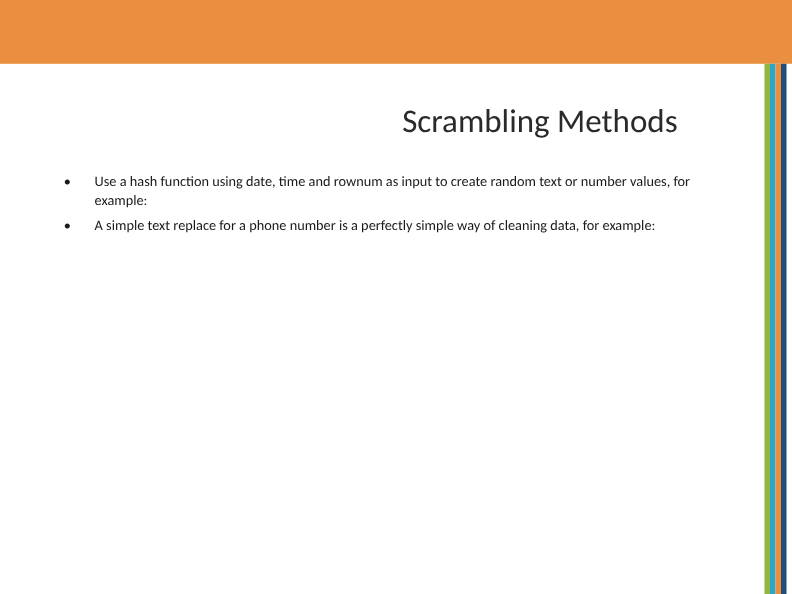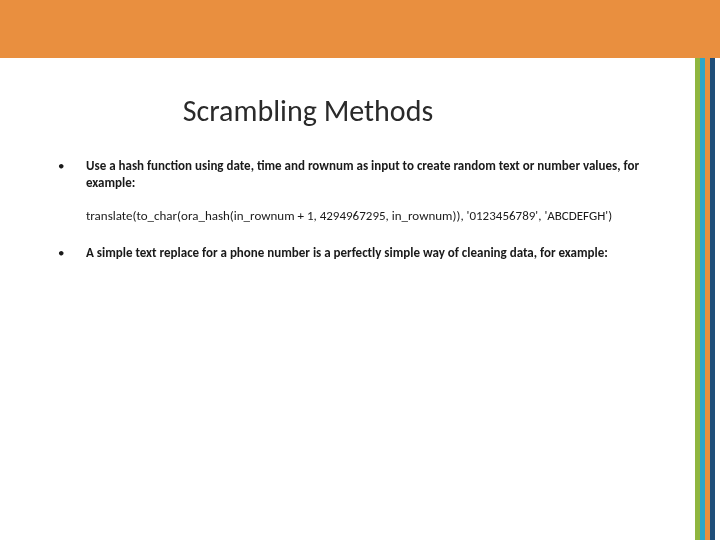--- a/index.html
+++ b/index.html
@@ -42,7 +42,7 @@
     top: 92px;
     left: 0;
     width: 616px;
-    text-align: center;
+    text-align: right;
     font-size: 30px;
     color: #2a2a2a;
     font-weight: 400;

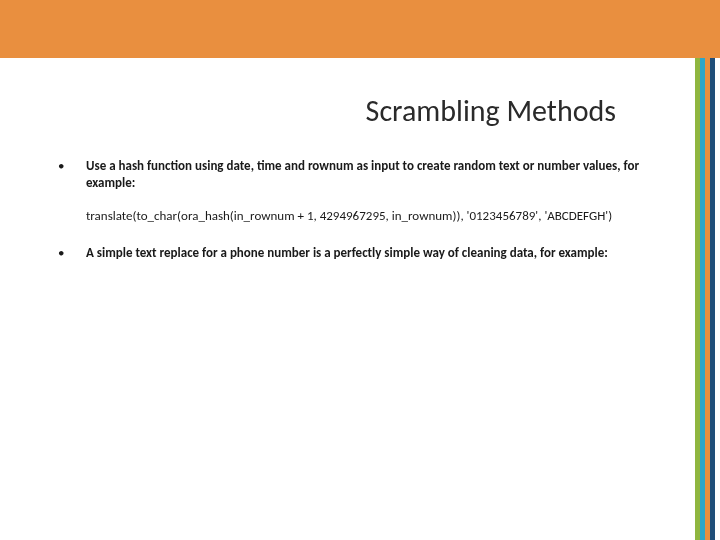--- a/index.html
+++ b/index.html
@@ -68,7 +68,7 @@
   }
   .bullet-text {
     flex: 1;
-    font-weight: 700;
+    font-weight: 400;
   }
   .indent-block {
     margin-left: 28px;

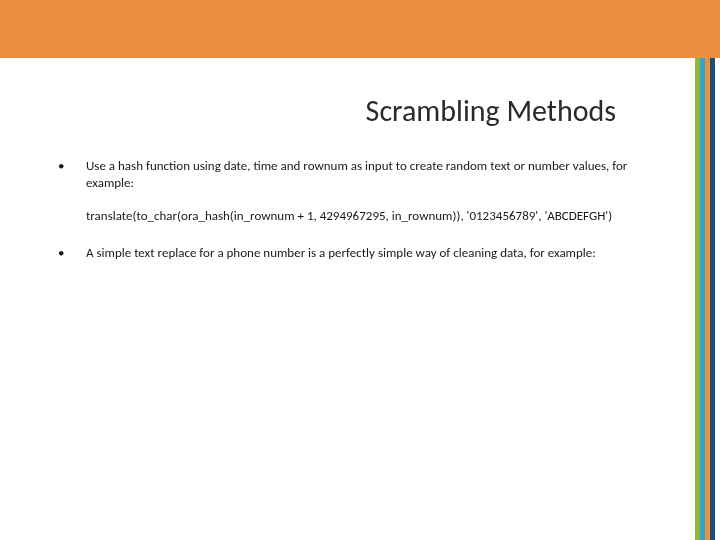--- a/index.html
+++ b/index.html
@@ -98,7 +98,6 @@
       <div class="bullet-mark">•</div>
       <div class="bullet-text">Use a hash function using date, time and rownum as input to create random text or number values, for example:</div>
     </div>
-    <div class="indent-block">translate(to_char(ora_hash(in_rownum + 1, 4294967295, in_rownum)), '0123456789', 'ABCDEFGH')</div>
 
     <div class="bullet-row">
       <div class="bullet-mark">•</div>

